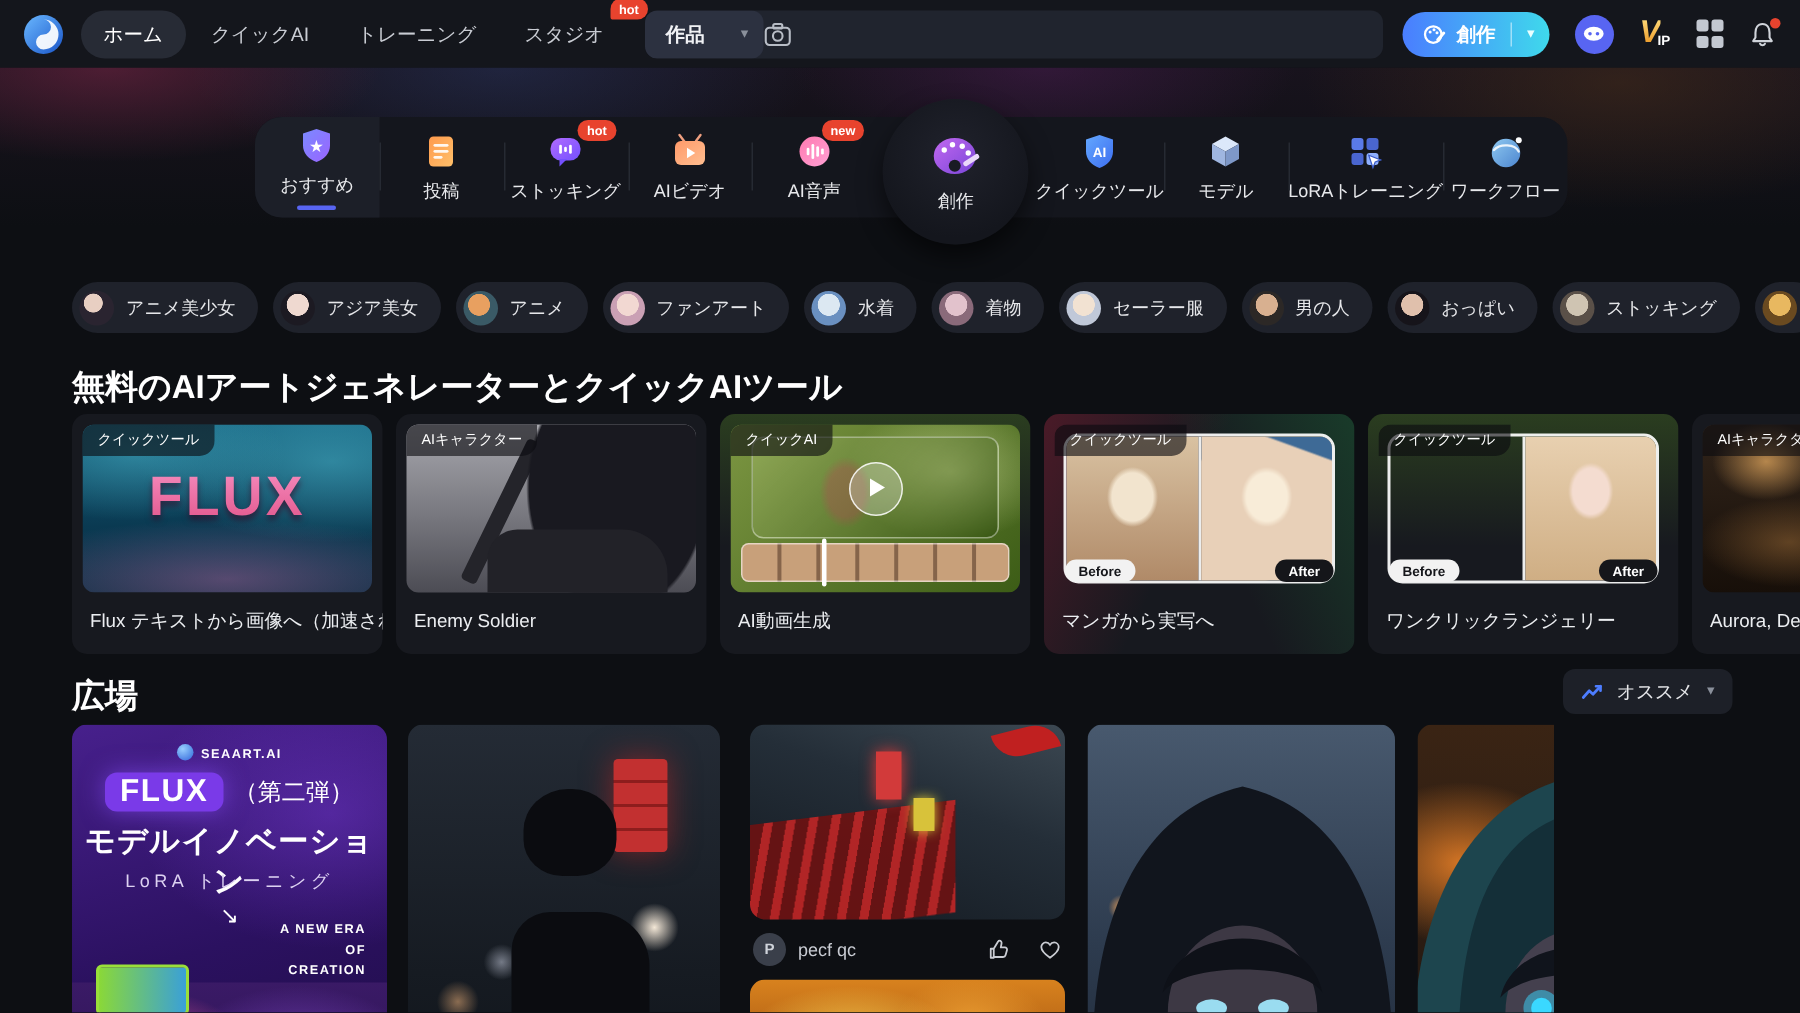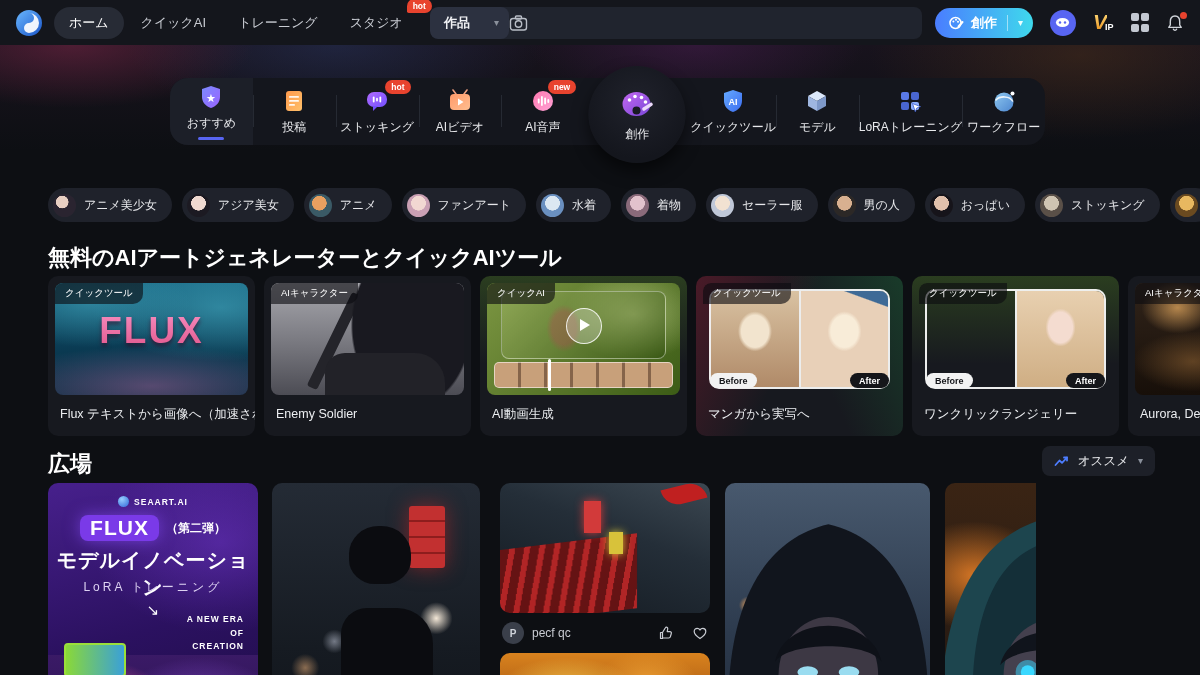--- a/index.html
+++ b/index.html
@@ -111,7 +111,7 @@
   .promo-bdot{width:11px;height:11px;border-radius:50%;background:radial-gradient(circle at 35% 30%,#9ad0ff,#2a6ad8);}
   .promo-l1{position:absolute;top:32px;left:0;right:0;display:flex;align-items:center;justify-content:center;gap:7px;}
   .pflux{font-size:21px;font-weight:900;letter-spacing:1px;background:#7a3ae8;border-radius:8px;padding:1px 10px;box-shadow:0 0 16px rgba(140,80,255,.6);}
-  .psfx{font-size:12px;font-weight:700;color:#fff;}
+  .psfx{font-size:16px;font-weight:400;color:#fff;}
   .promo-l2{position:absolute;top:64px;left:0;right:0;text-align:center;font-size:20px;font-weight:900;letter-spacing:1px;color:#fff;}
   .promo-l3{position:absolute;top:96px;left:0;right:0;text-align:center;font-size:12px;letter-spacing:3px;color:#ddd2f2;}
   .promo-arr{position:absolute;top:118px;left:0;right:0;text-align:center;font-size:15px;color:#fff;}

